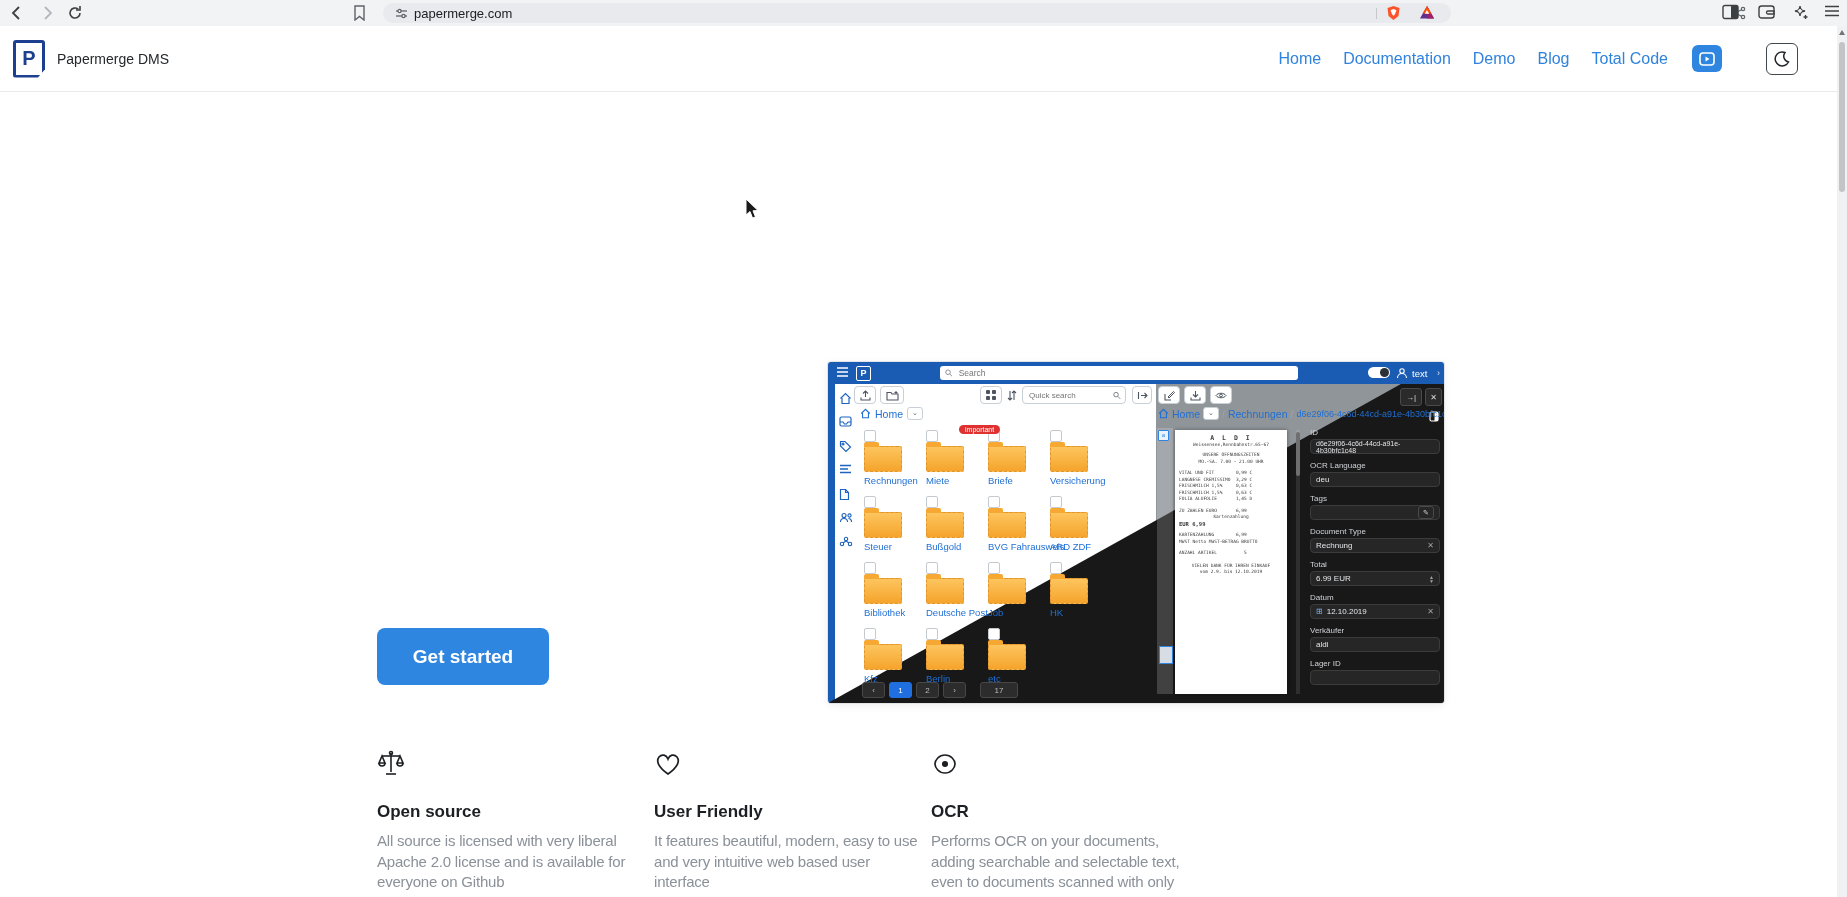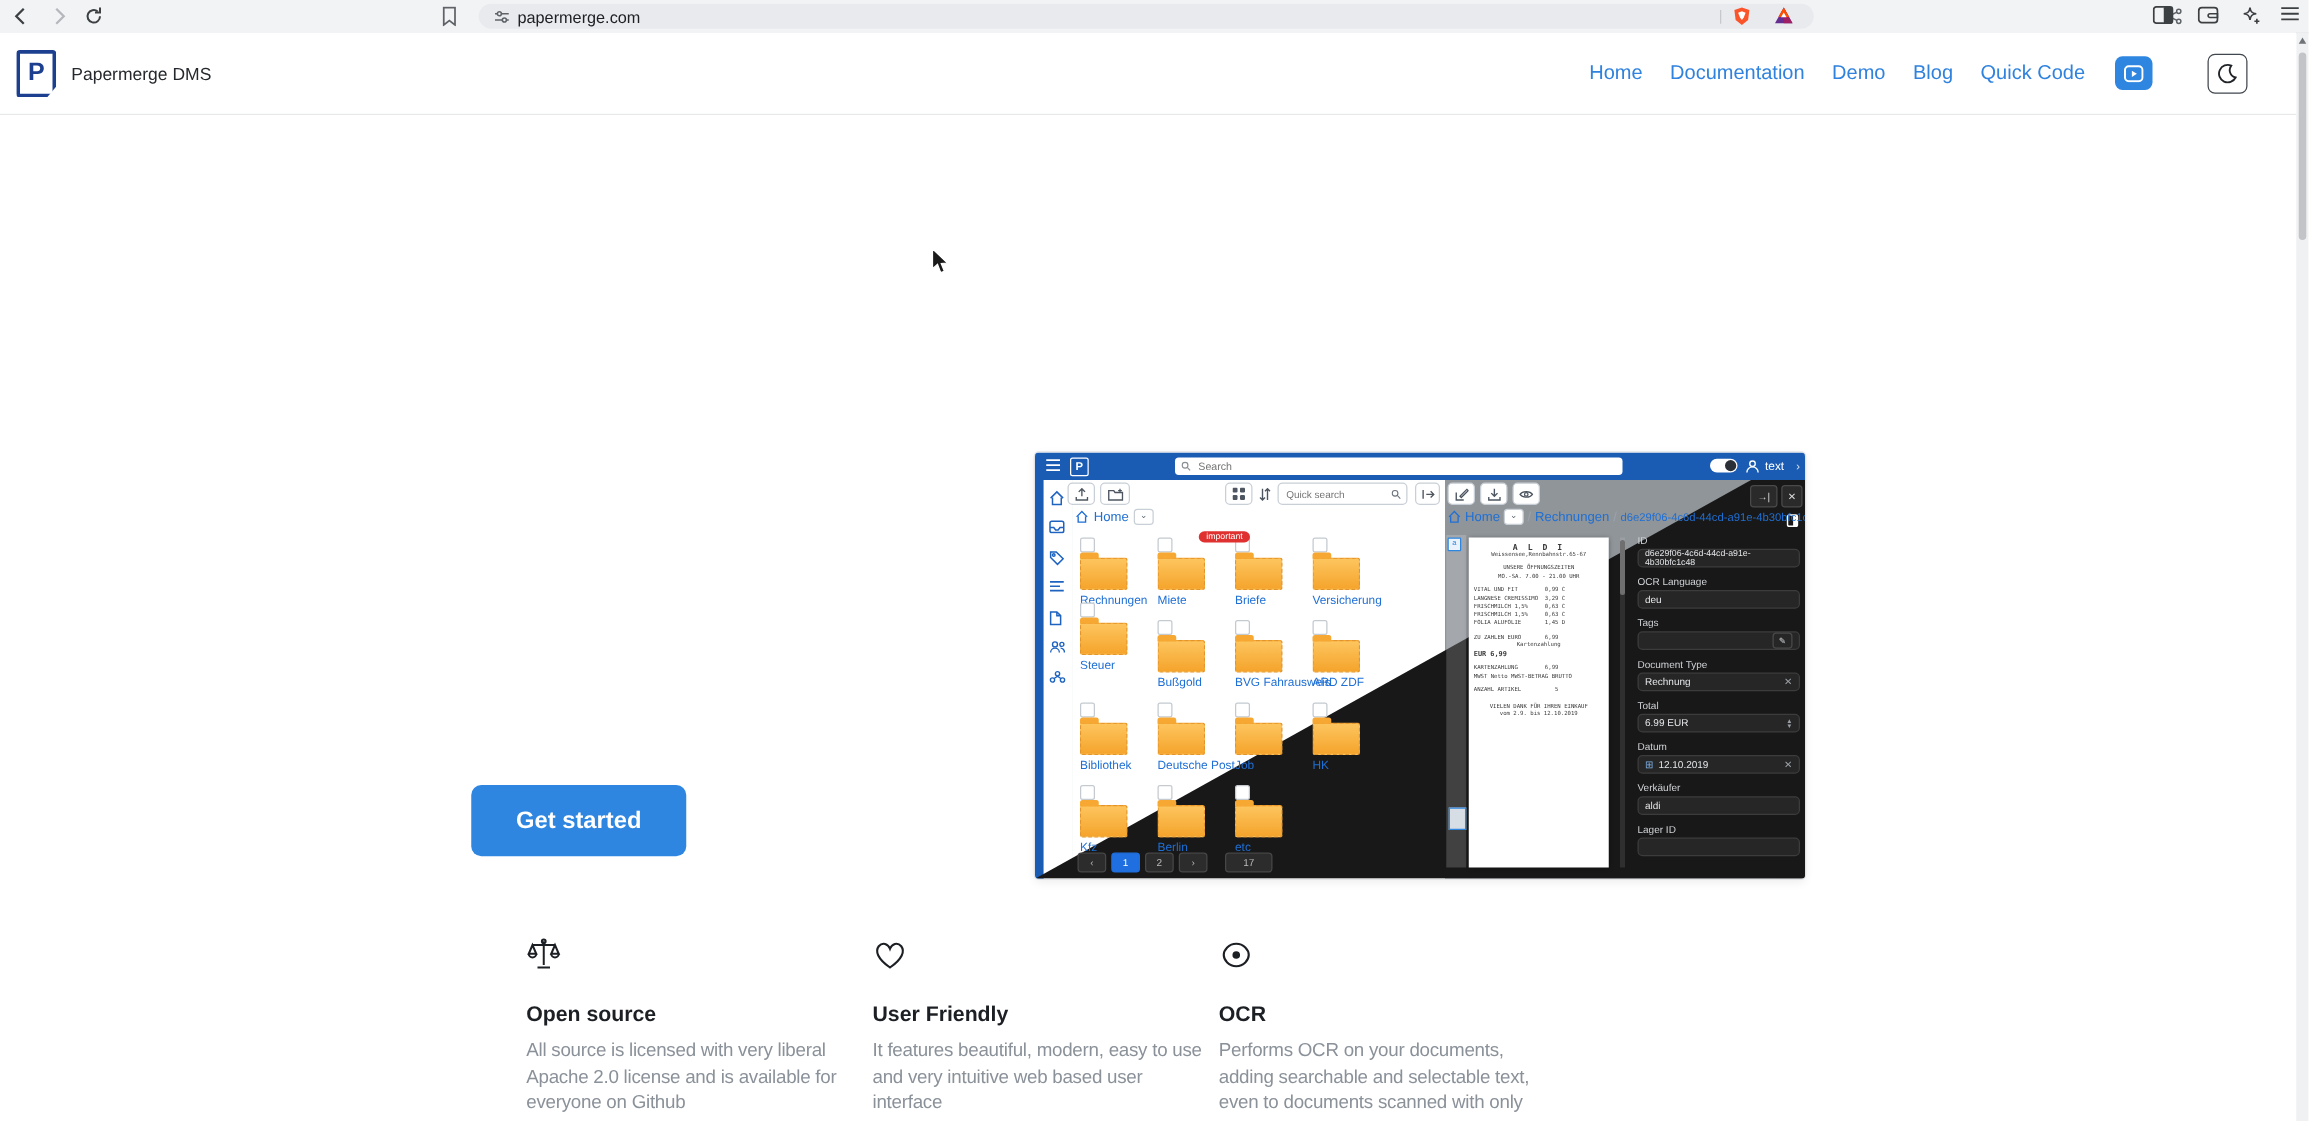--- a/index.html
+++ b/index.html
@@ -218,7 +218,7 @@
       <a class="nav-link">Documentation</a>
       <a class="nav-link">Demo</a>
       <a class="nav-link">Blog</a>
-      <a class="nav-link">Quick Code</a>
+      <a class="nav-link">Total Code</a>
       <div id="yt-btn">
         <svg width="16" height="14" viewBox="0 0 16 14">
             <rect x="1" y="1" width="14" height="12" rx="3" fill="none" stroke="#fff" stroke-width="1.6"></rect>

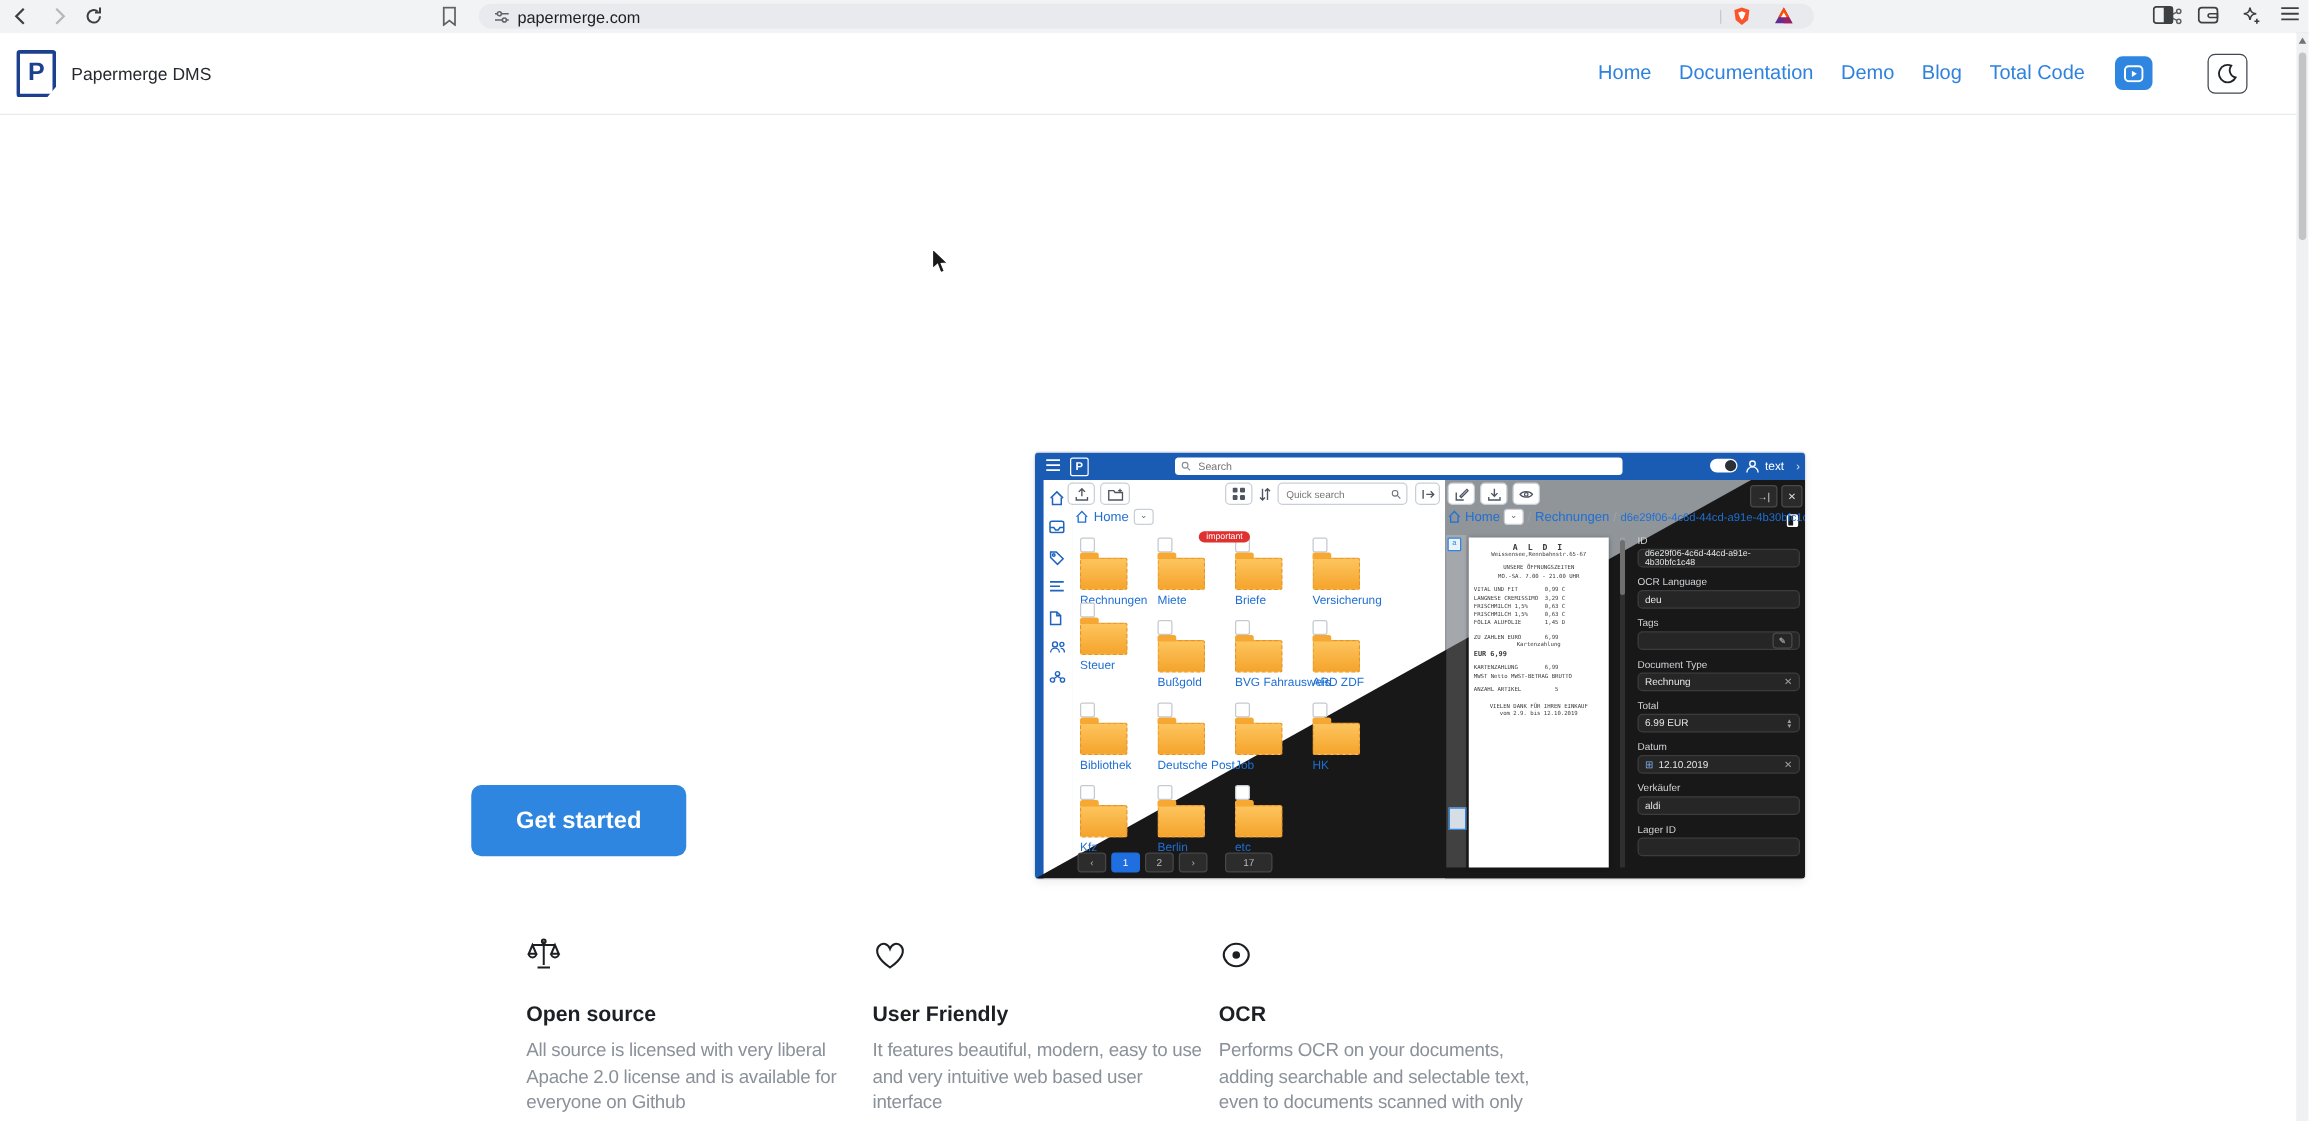--- a/index.html
+++ b/index.html
@@ -430,7 +430,7 @@
           <div class="ficon"></div>
           <div class="flabel">Versicherung</div>
         </div>
-      <div class="abs layer3 cell" style="left:36px;top:98px">
+      <div class="abs layer3 cell" style="left:36px;top:112px">
           <span class="cb"></span>
           <div class="ficon"></div>
           <div class="flabel">Steuer</div>

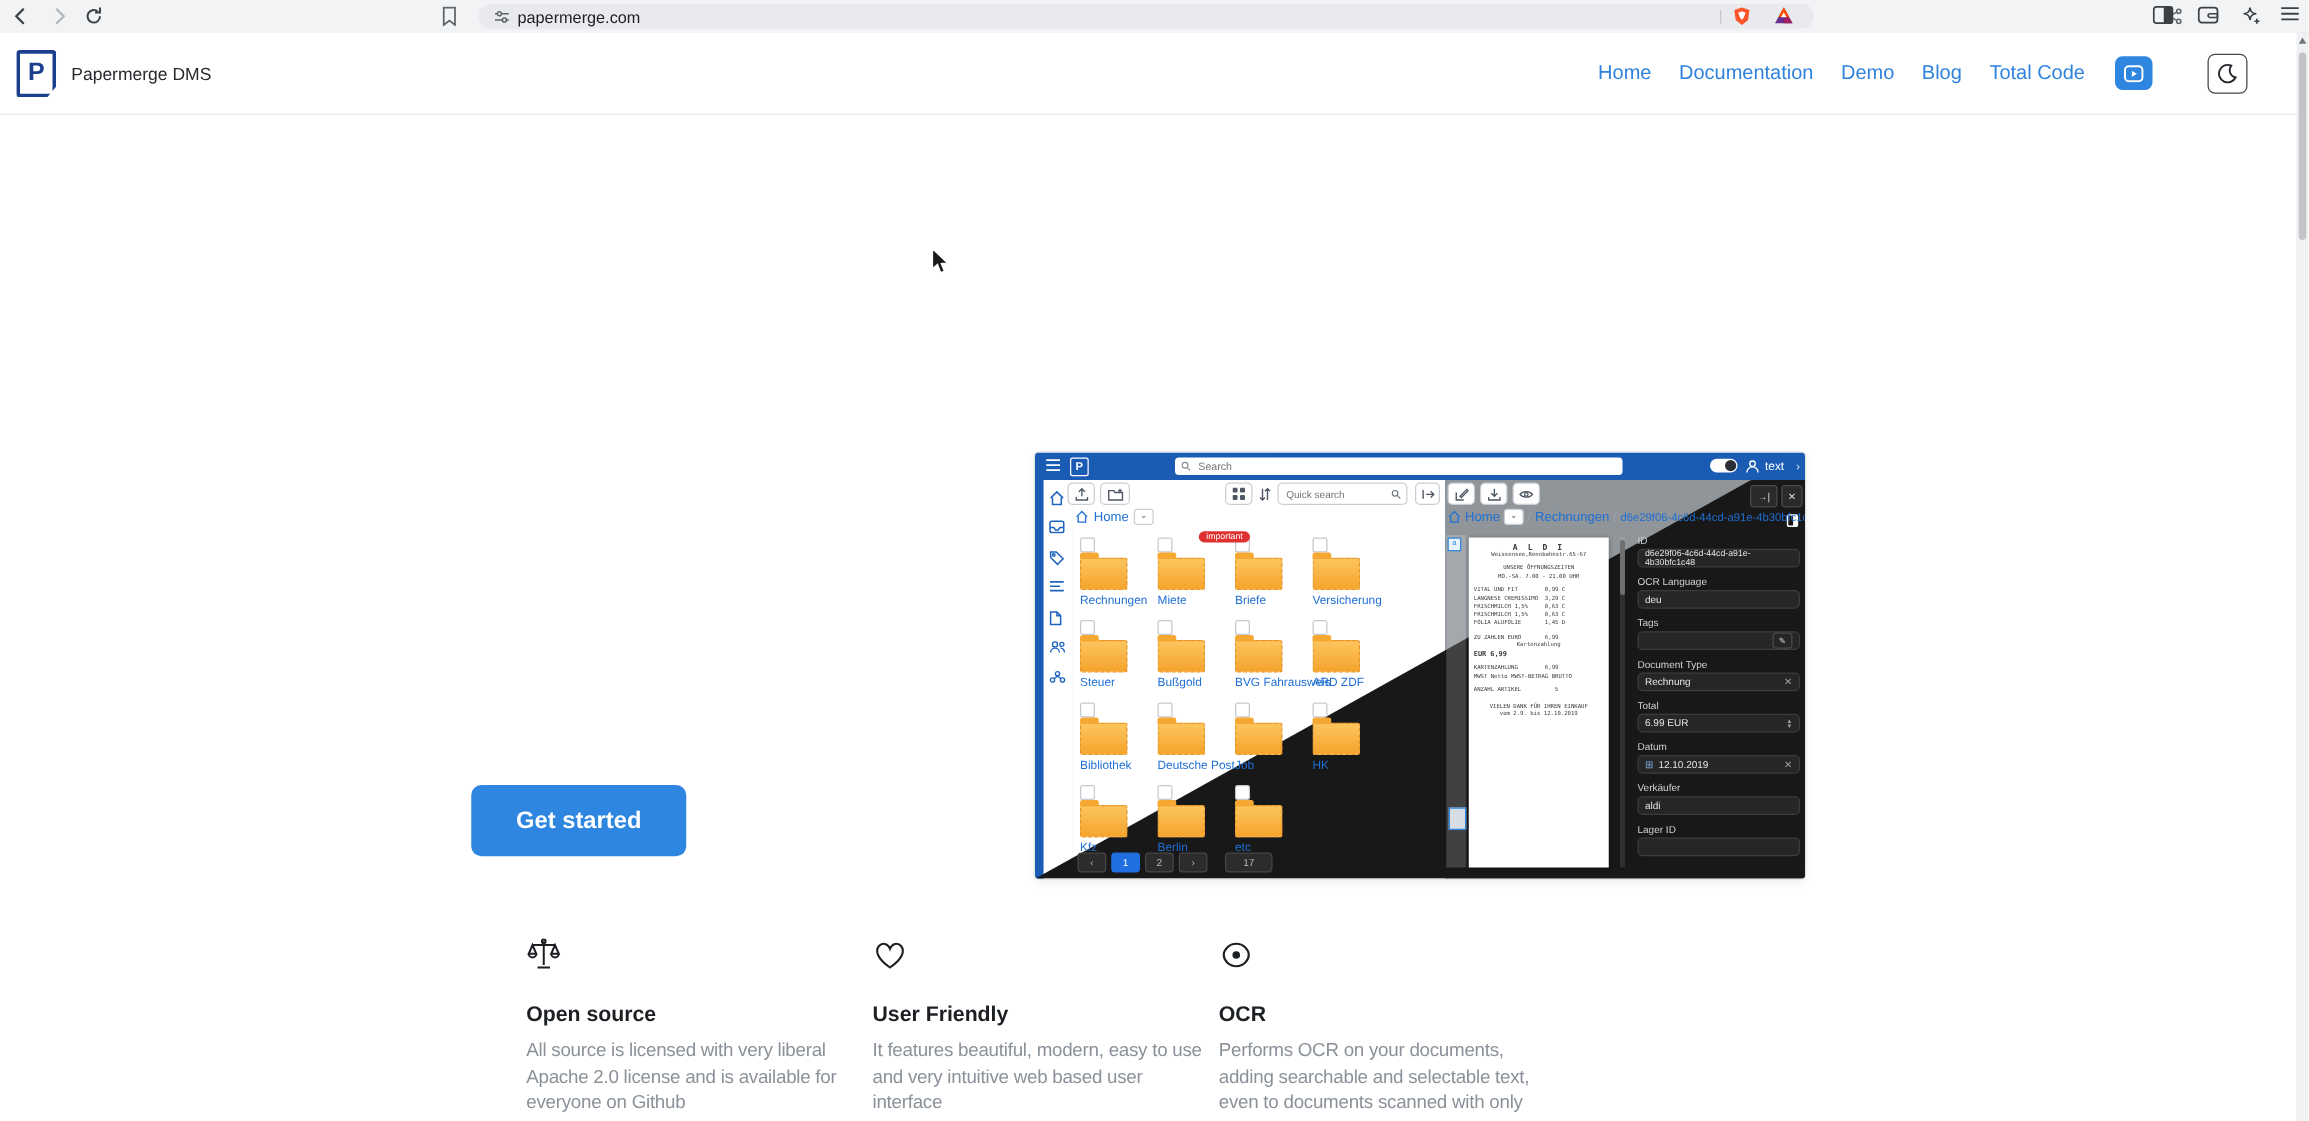--- a/index.html
+++ b/index.html
@@ -106,7 +106,7 @@
             color:#2e86e0;font-size:6px;line-height:8px;text-align:center;}
 
   
-  .feature{top:750px;width:268px;margin-left:44px;}
+  .feature{top:750px;width:268px;}
   .f-title{margin-top:24px;font-size:17px;font-weight:600;color:#1c1f23;}
   .f-text{margin-top:9px;font-size:15px;line-height:20.5px;color:#8a9199;letter-spacing:-.2px;}
 

